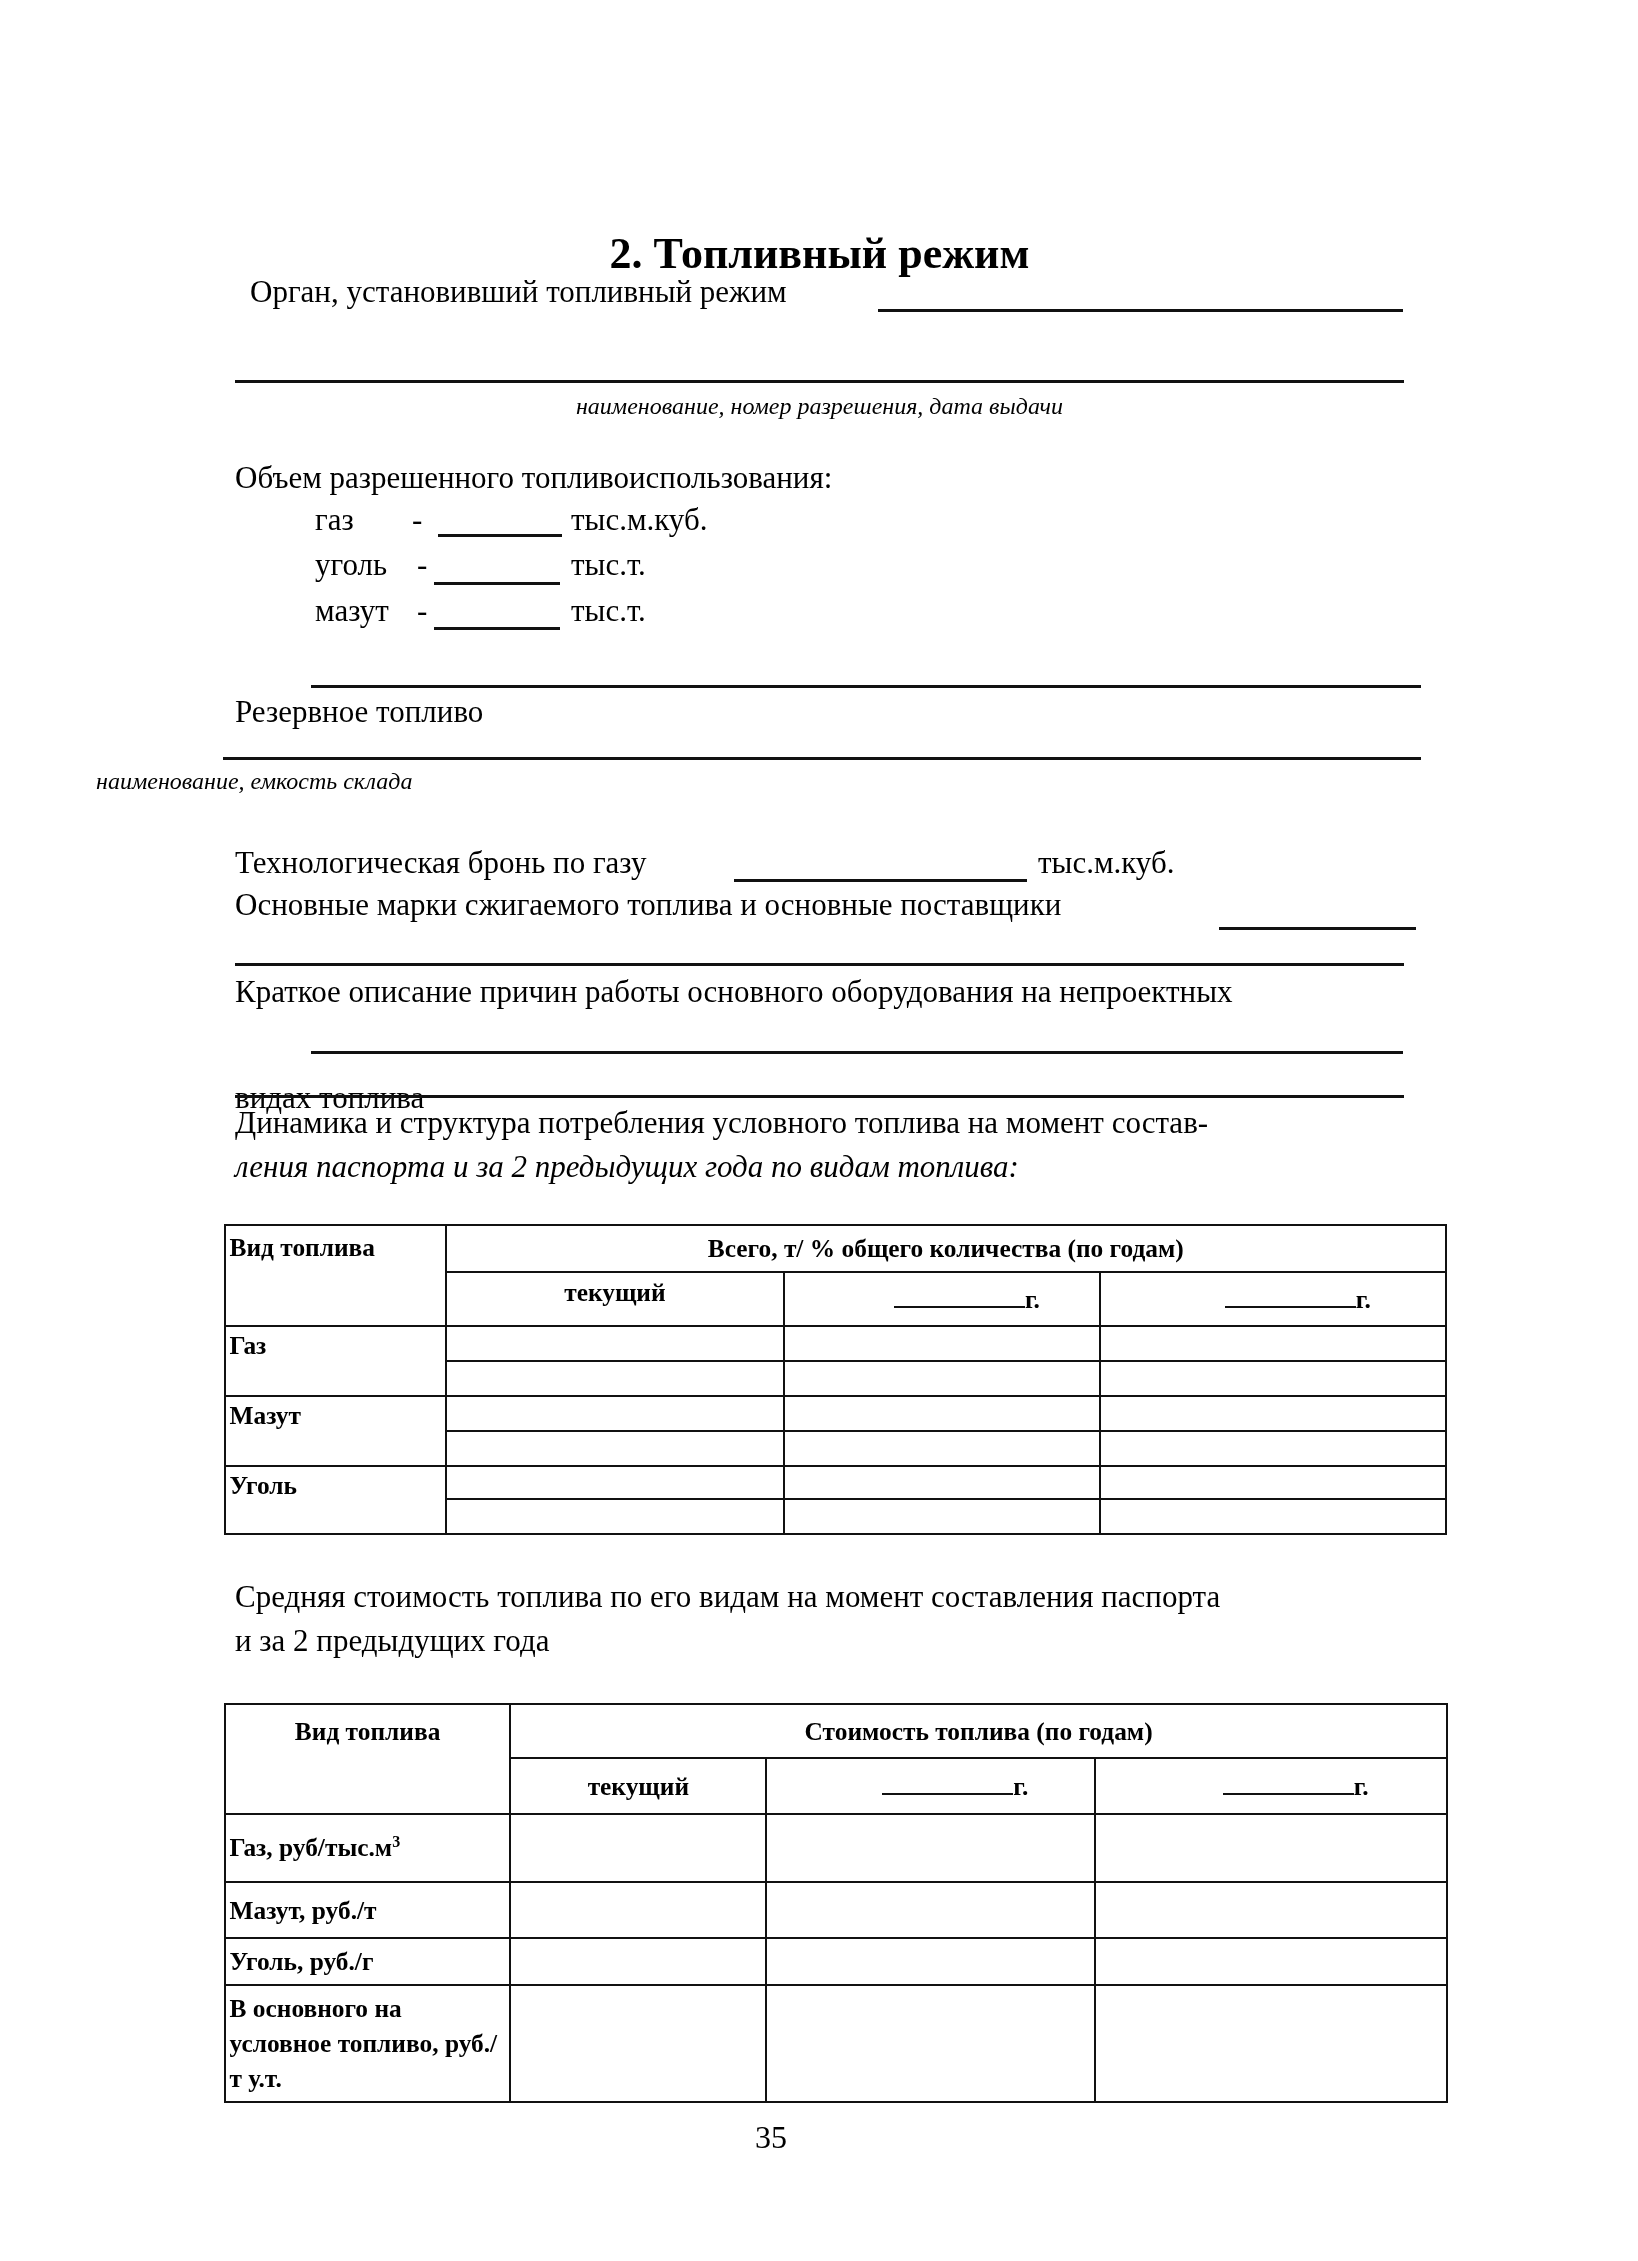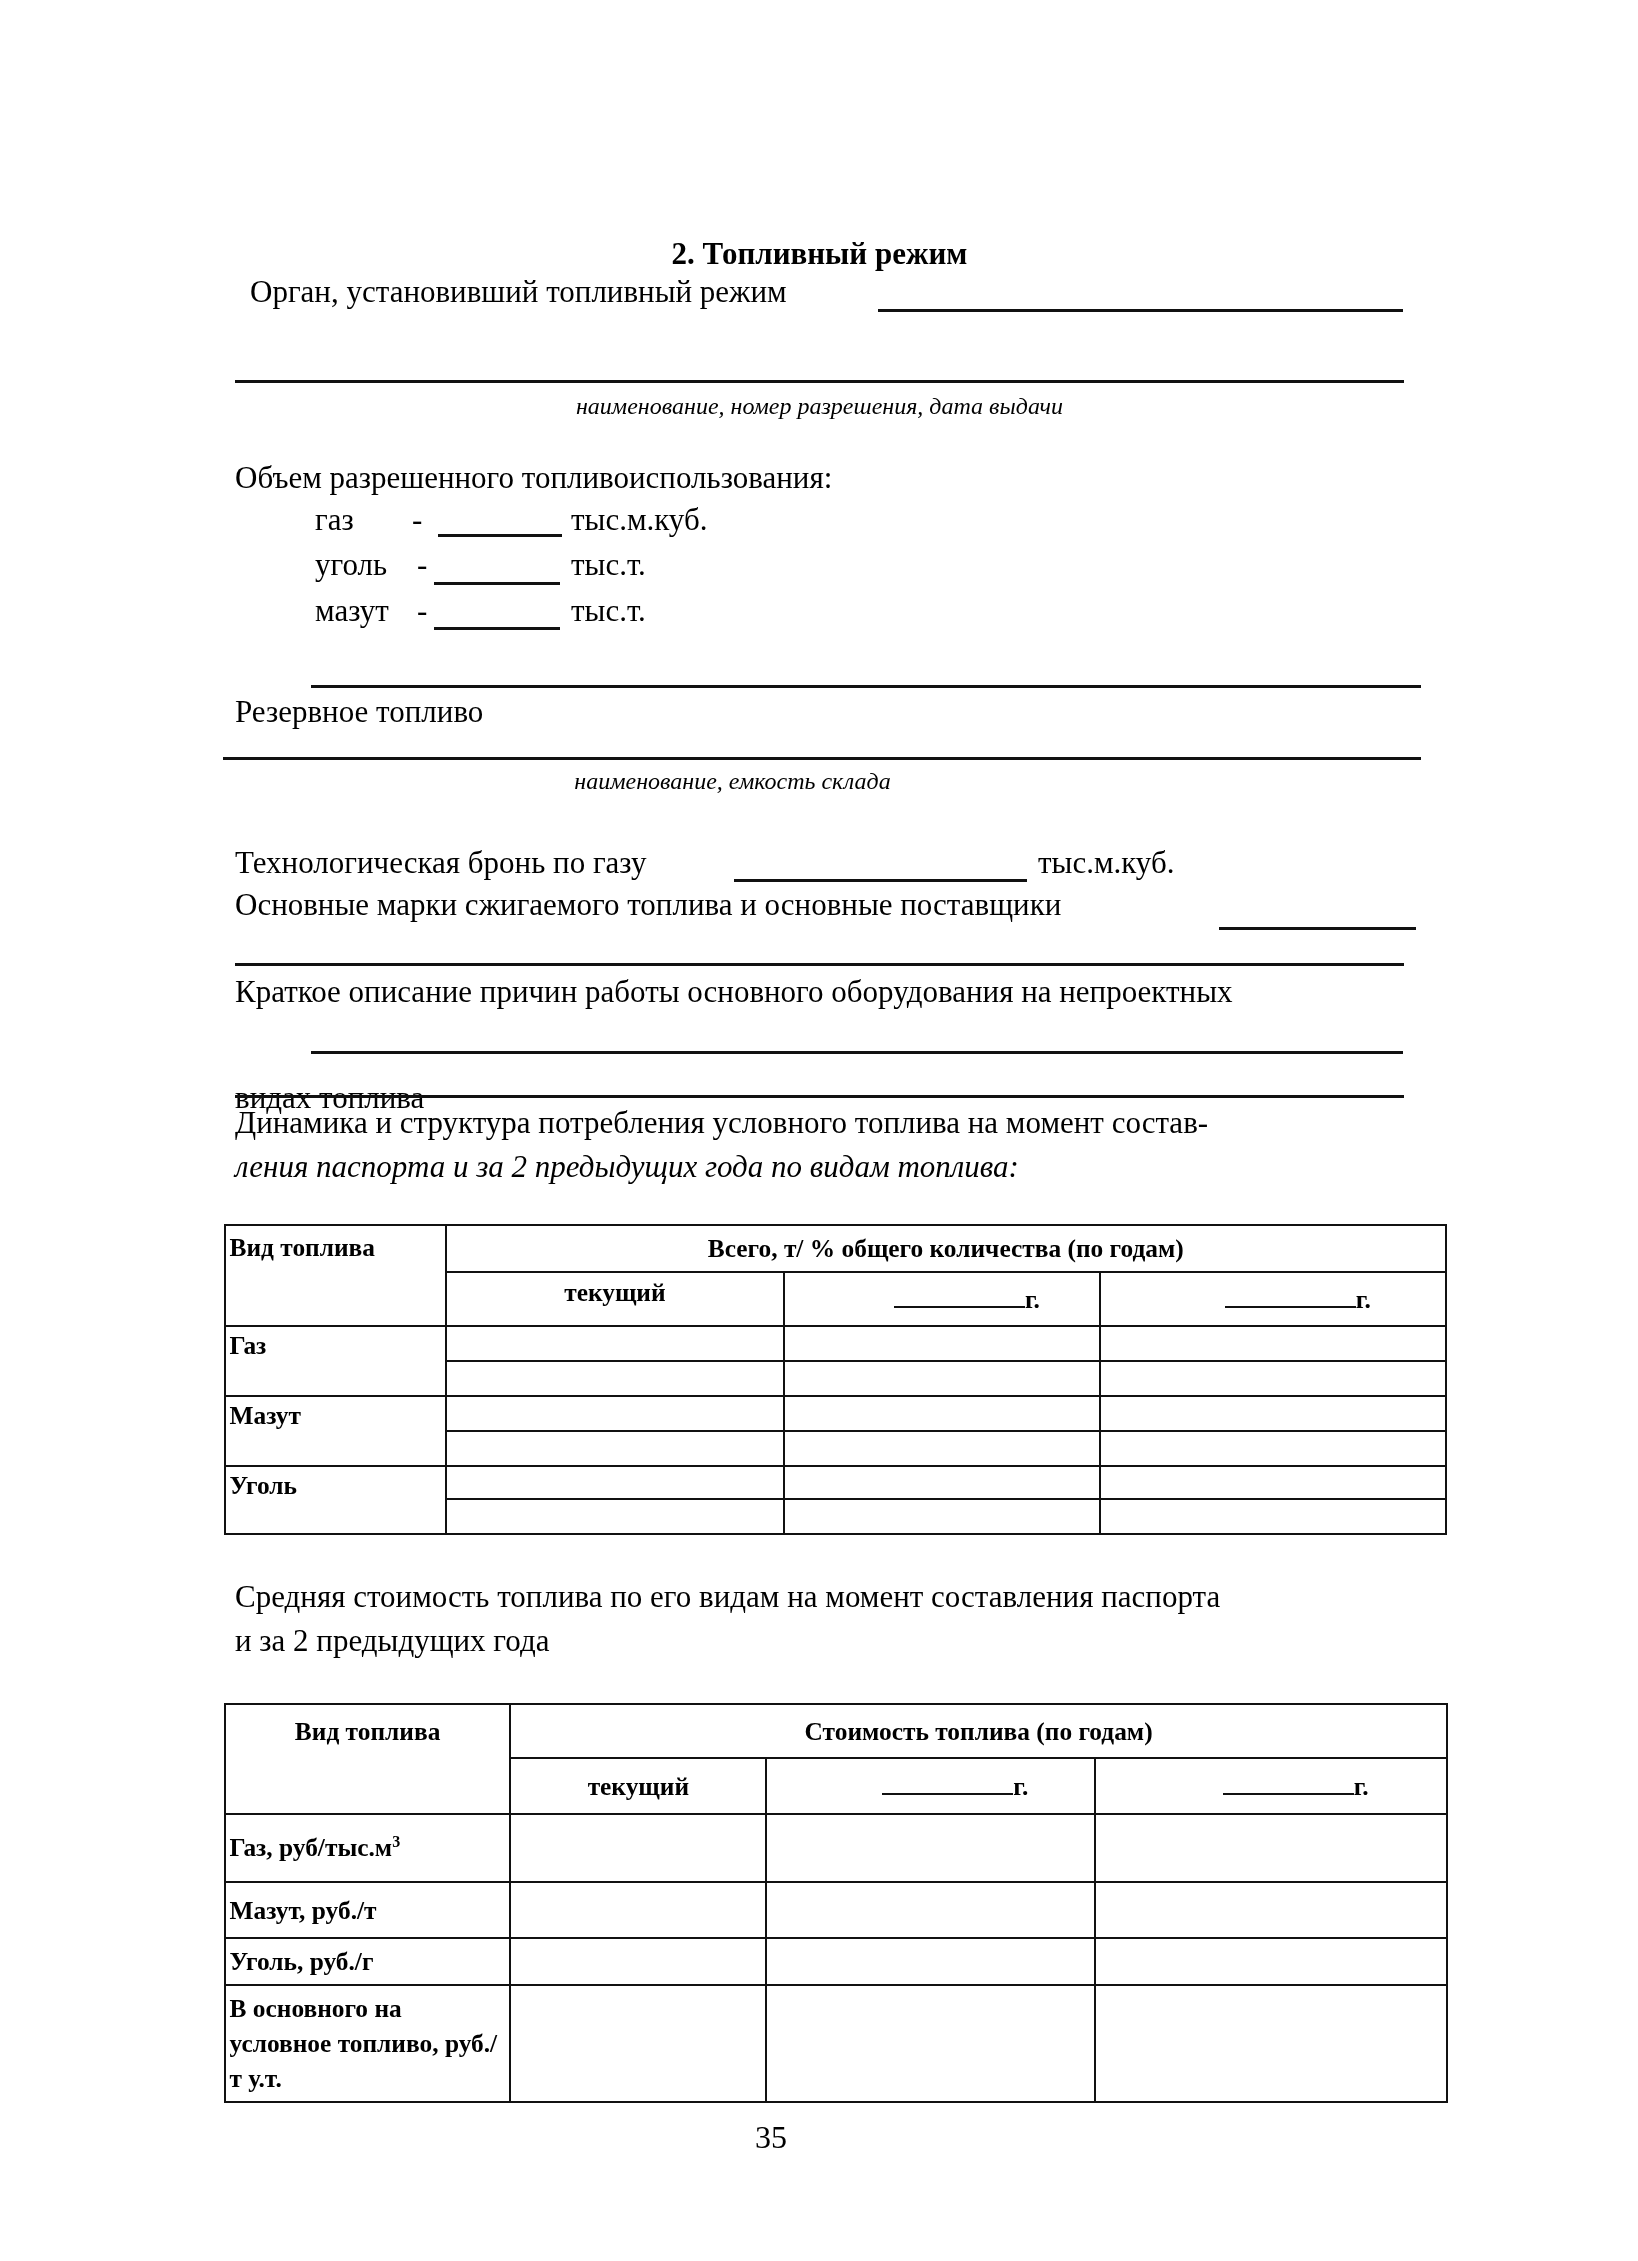--- a/index.html
+++ b/index.html
@@ -7,7 +7,7 @@
          font-family: "Liberation Serif", "DejaVu Serif", serif; color: #000; }
   .abs { position: absolute; white-space: nowrap; }
   .txt { font-size: 31px; line-height: 35px; }
-  .title { font-size: 31px; font-weight: bold; line-height: 37px; }
+  .title { font-size: 44px; font-weight: bold; line-height: 37px; }
   .cap { font-size: 24px; font-style: italic; line-height: 28px; }
   .rule { position: absolute; height: 2.6px; background: #111; }
   table.form { position: absolute; border-collapse: collapse; font-family: "Liberation Serif", serif; }

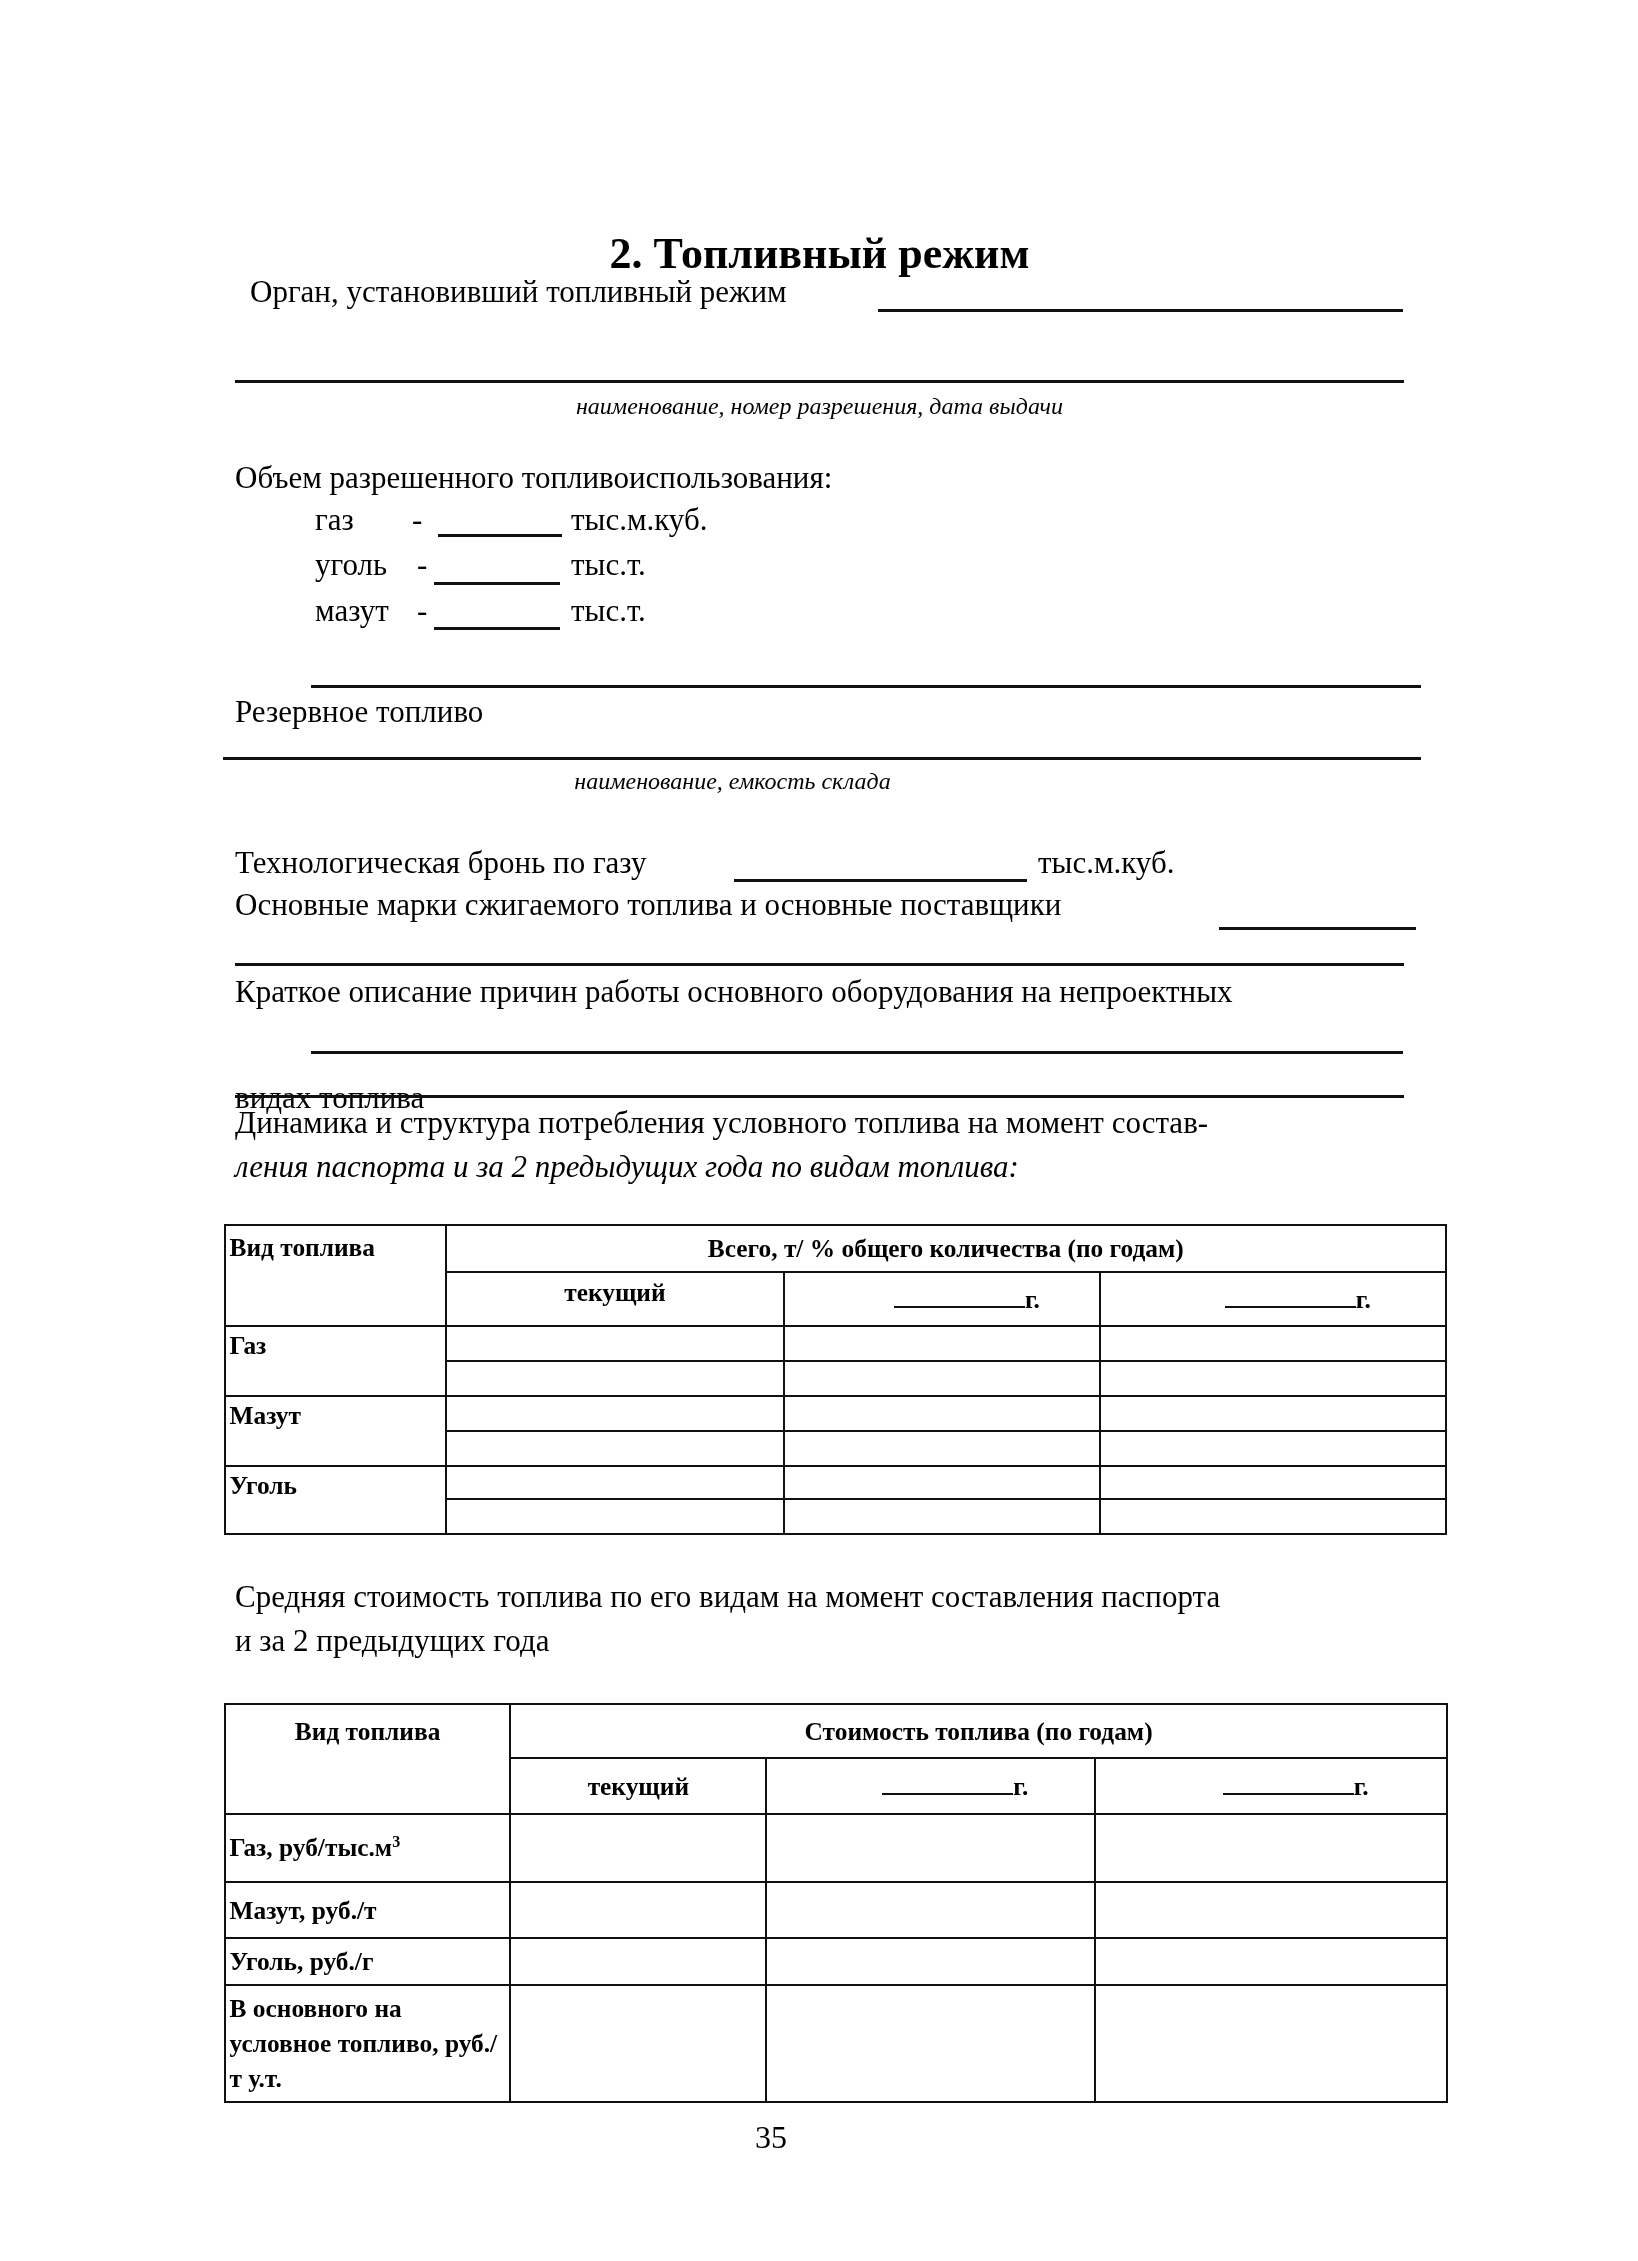--- a/index.html
+++ b/index.html
@@ -47,7 +47,7 @@
 <div class="rule" style="left:311px; top:685px; width:1110px;"></div>
 <div class="abs txt" style="left:235px; top:694px;text-align:right;">Резервное топливо</div>
 <div class="rule" style="left:223px; top:757px; width:1198px;"></div>
-<div class="abs cap" style="left:0; width:1369px; text-align:center; top:767px; padding-left:96px; box-sizing:border-box;">наименование, емкость склада</div>
+<div class="abs cap" style="left:0; width:1369px; text-align:left; top:767px; padding-left:96px; box-sizing:border-box;">наименование, емкость склада</div>
 
 <div class="abs txt" style="left:235px; top:845px;">Технологическая бронь по газу</div>
 <div class="rule" style="left:734px; top:879px; width:293px;"></div>

